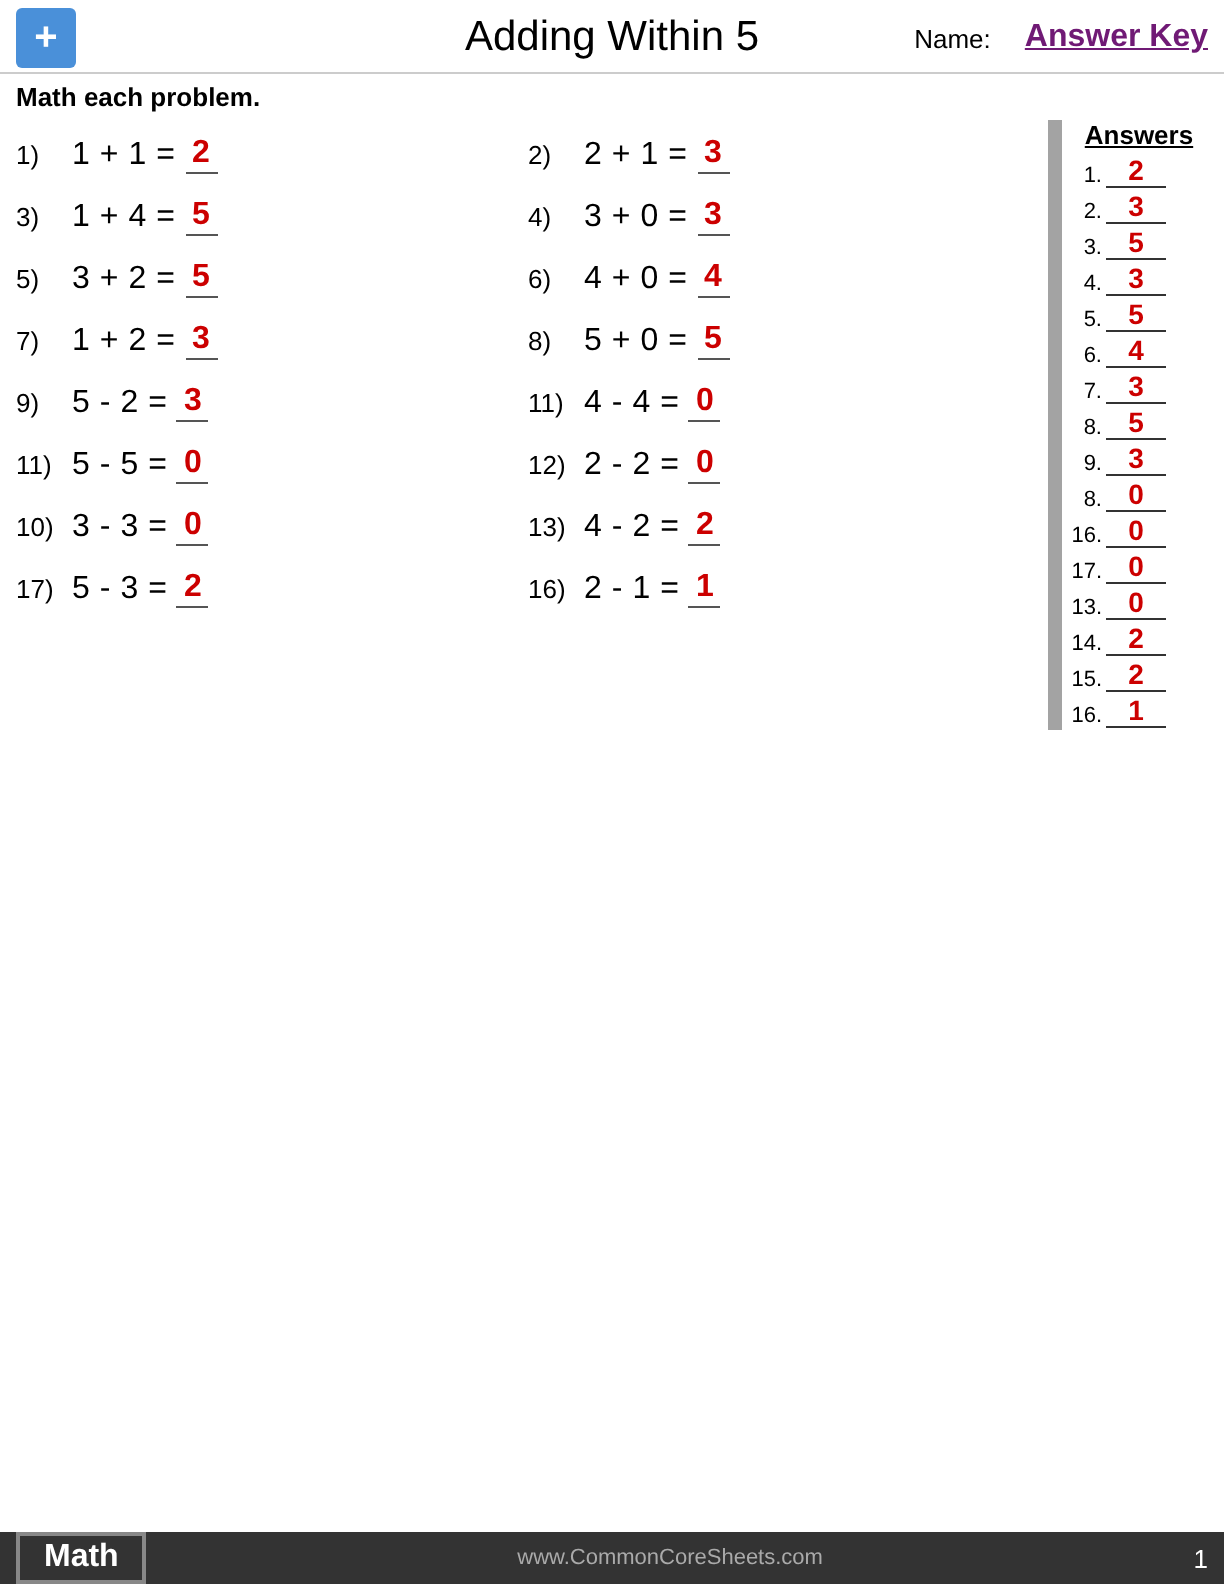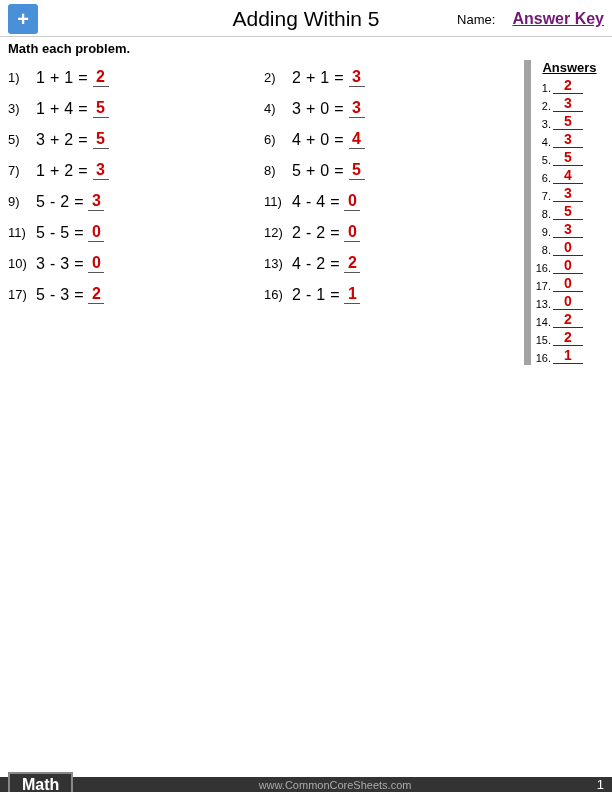--- a/index.html
+++ b/index.html
@@ -121,7 +121,7 @@
       bottom: 0;
       left: 0;
       right: 0;
-      height: 15px;
+      height: 26px;
       background: #333;
       display: flex;
       align-items: center;

